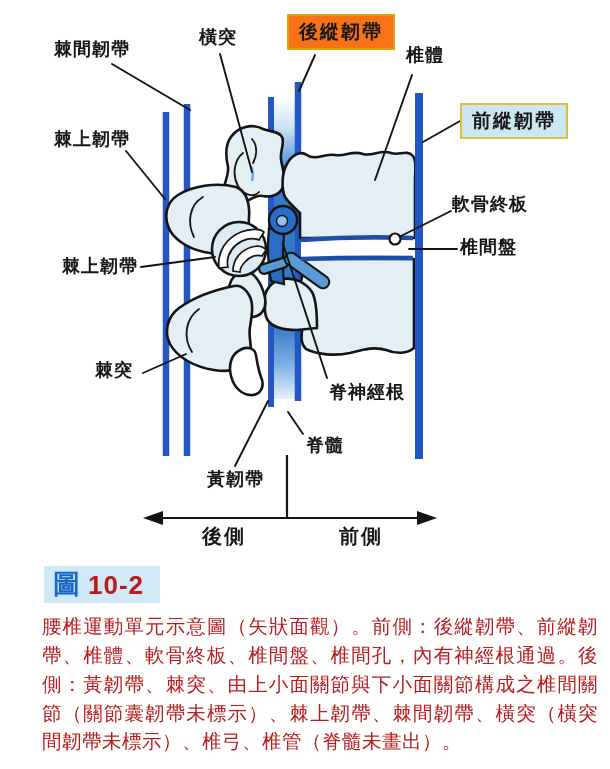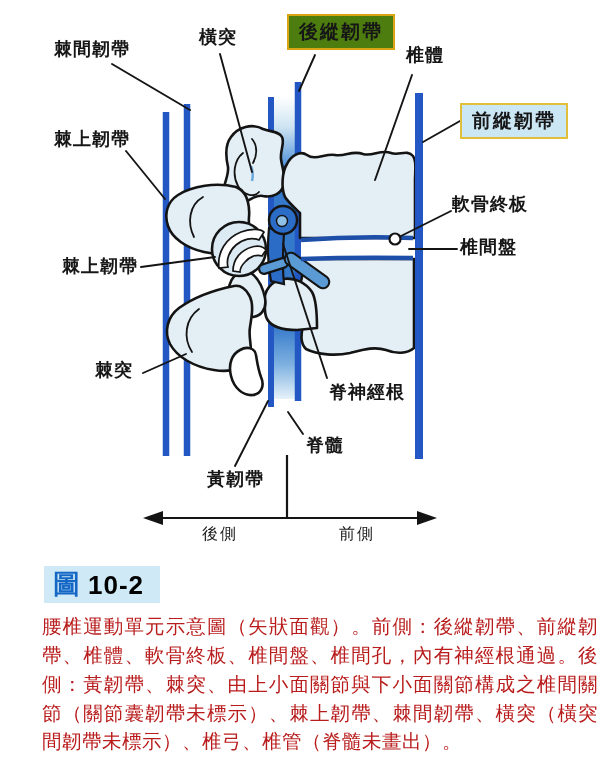--- a/index.html
+++ b/index.html
@@ -18,7 +18,7 @@
   .lbl.boxed{
     font-size:19px;font-weight:700;padding:6px 10px 5px 10px;letter-spacing:2px;
   }
-  .boxed.yellow{background:#4d7c0f;border:2px solid #d9a514;}
+  .boxed.yellow{background:#f97316;border:2px solid #d9a514;}
   .boxed.ltblue{background:#cbe7f4;border:2px solid #e2bf3a;text-align:right;}
   .caption-band{
     position:absolute;left:44px;top:566px;height:37px;background:#cfe9f6;

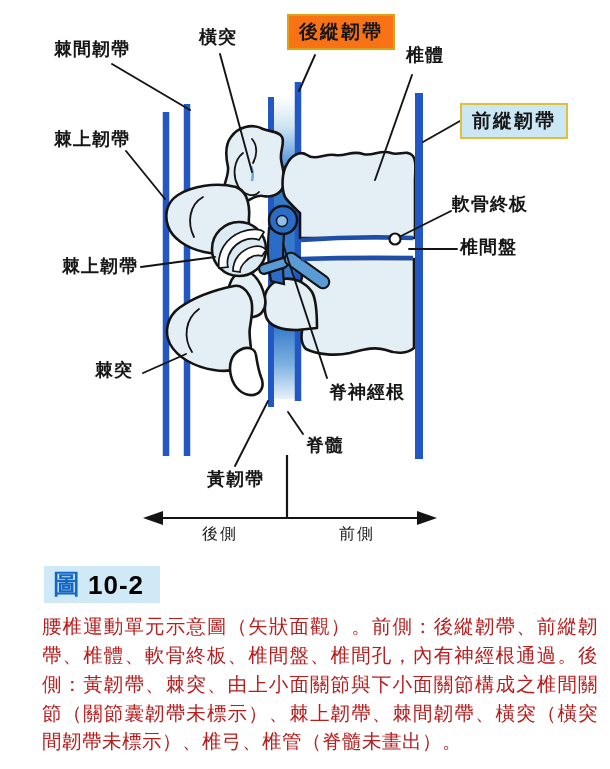--- a/index.html
+++ b/index.html
@@ -14,7 +14,7 @@
     position:absolute;font-size:18px;font-weight:600;letter-spacing:1px;
     white-space:nowrap;color:#161616;line-height:1.1;
   }
-  .lbl.dir{font-size:16px;font-weight:400;letter-spacing:2px;}
+  .lbl.dir{font-size:20px;font-weight:700;letter-spacing:2px;}
   .lbl.boxed{
     font-size:19px;font-weight:700;padding:6px 10px 5px 10px;letter-spacing:2px;
   }

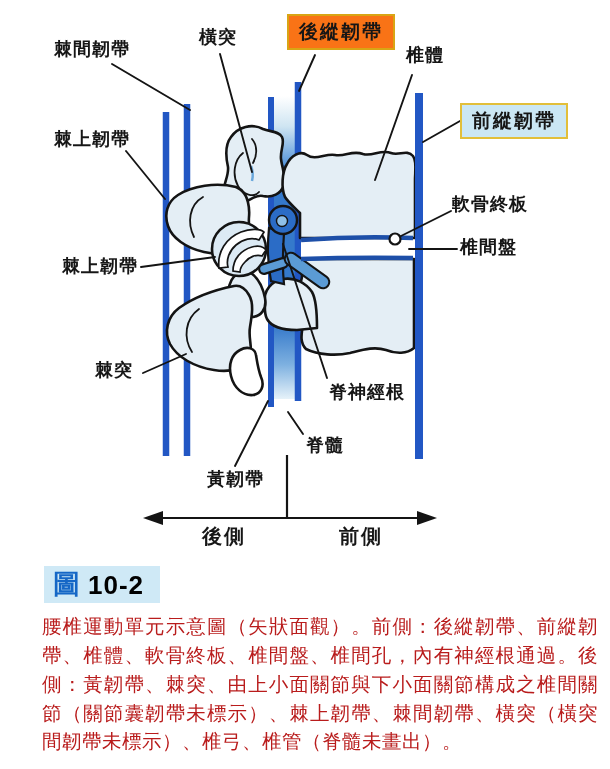--- a/index.html
+++ b/index.html
@@ -25,7 +25,7 @@
     display:inline-flex;align-items:center;padding:0 16px 0 9px;gap:8px;
   }
   .fig-word{color:#1567c6;font-size:27px;font-weight:700;line-height:1;}
-  .fig-num{color:#000000;font-size:26px;font-weight:600;line-height:1;letter-spacing:1px;}
+  .fig-num{color:#b91c1c;font-size:26px;font-weight:600;line-height:1;letter-spacing:1px;}
   .caption-body{
     position:absolute;left:42px;top:612px;width:556px;
     font-size:19.5px;font-weight:500;line-height:1.48;letter-spacing:0.5px;

